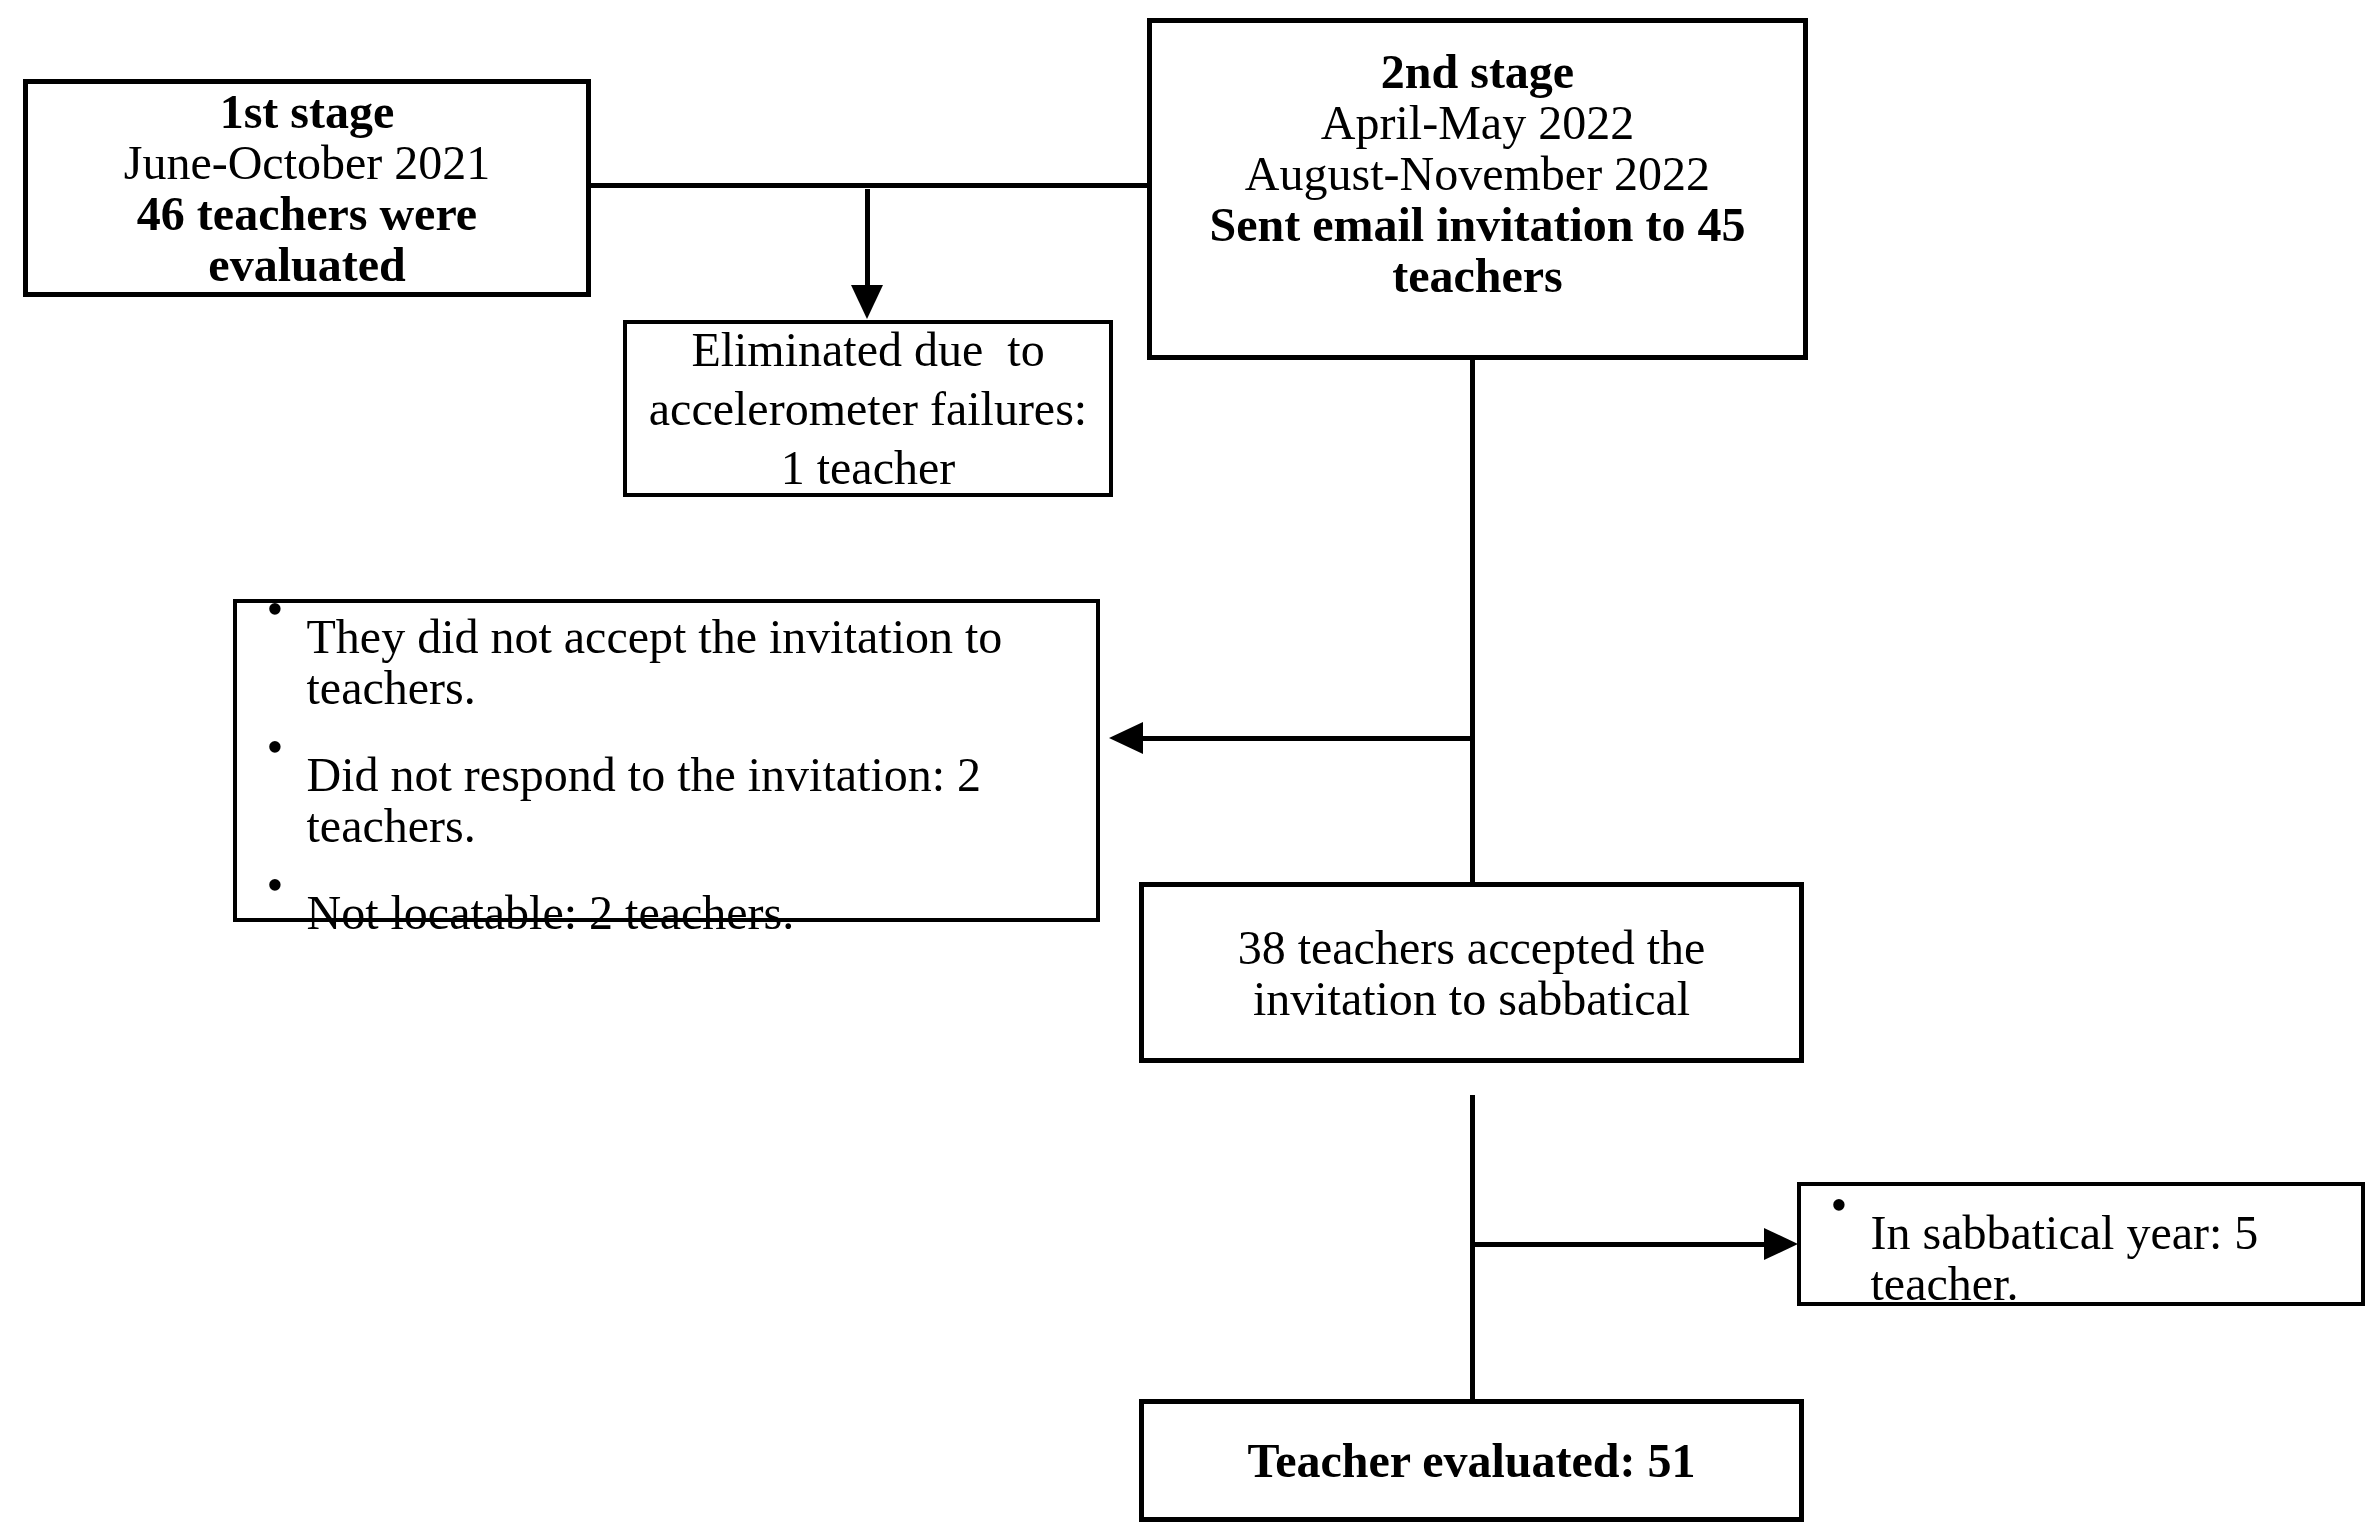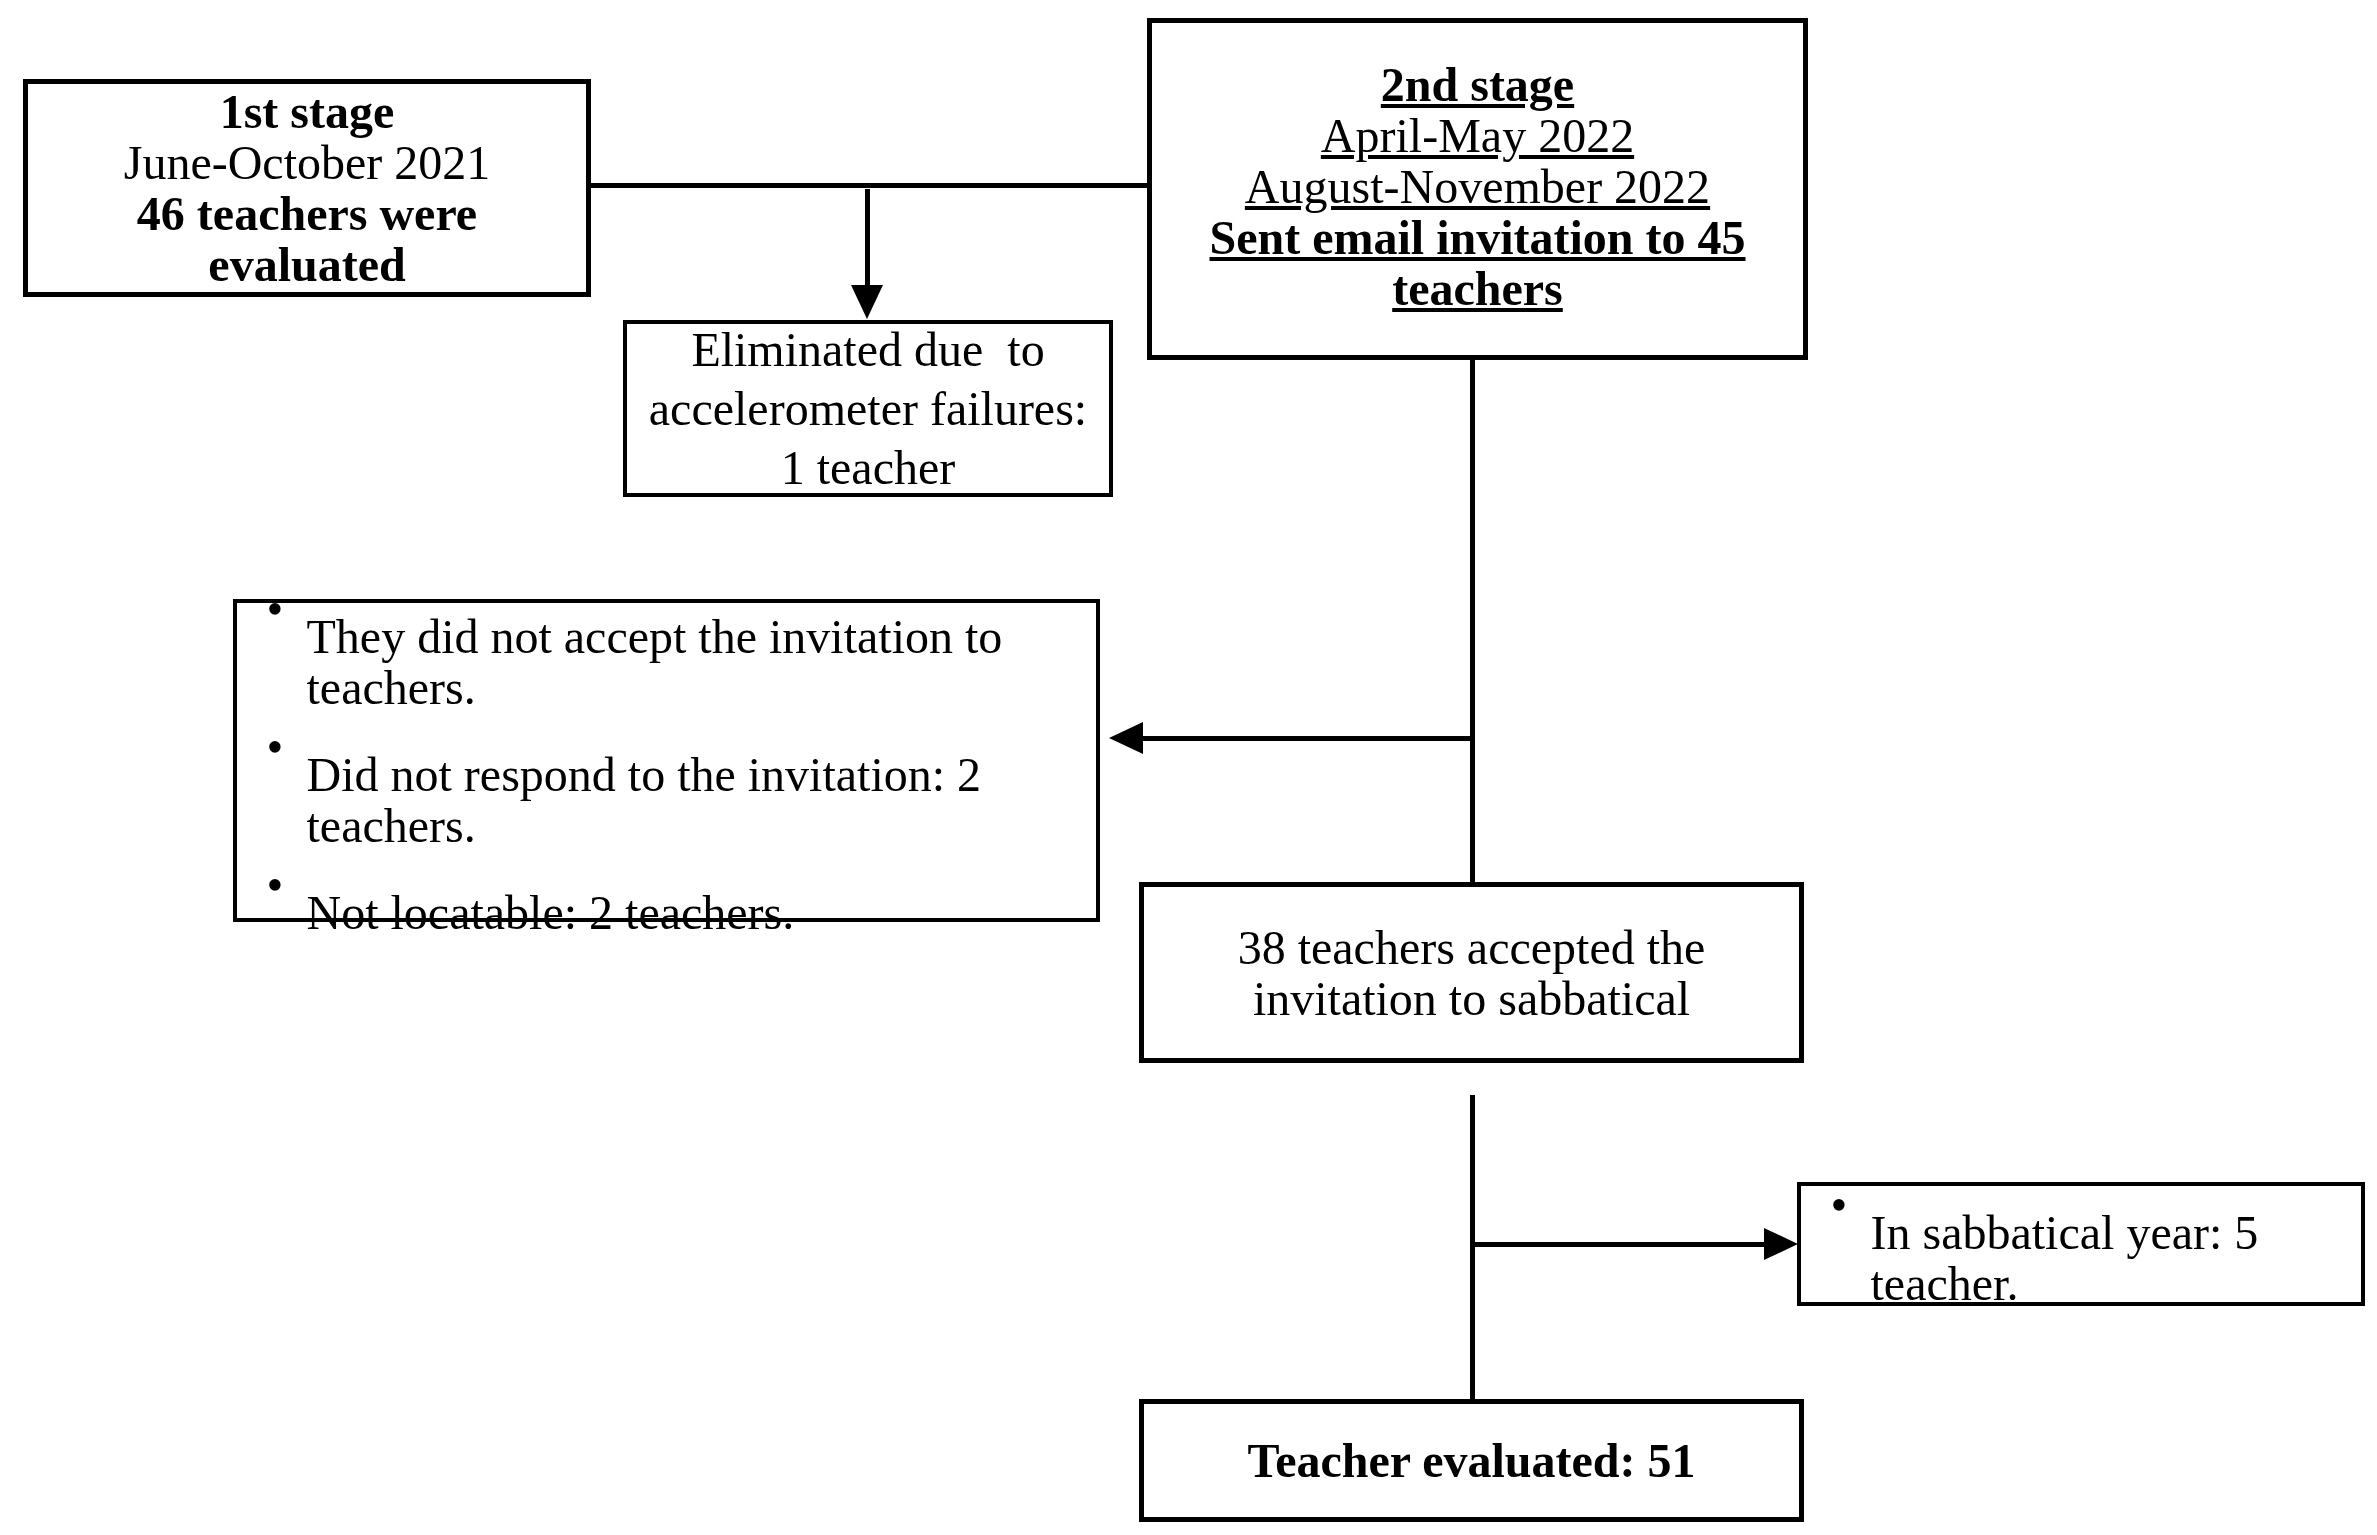--- a/index.html
+++ b/index.html
@@ -13,7 +13,7 @@
   .heavy{border:5.4px solid var(--ink,#000000);}
   .light{border:4.7px solid var(--ink,#000000);gap:8px;}
   .center{justify-content:center;align-items:center;text-align:center;}
-  .topalign{justify-content:flex-start;align-items:center;text-align:center;padding-top:36px;text-decoration:underline;}
+  .topalign{justify-content:flex-start;align-items:center;text-align:center;padding-top:23px;}
   .list{justify-content:center;padding:4.7px 14px 4.7px 29.5px;}
   .bold{font-weight:bold;}
   .line{white-space:pre-wrap;}

